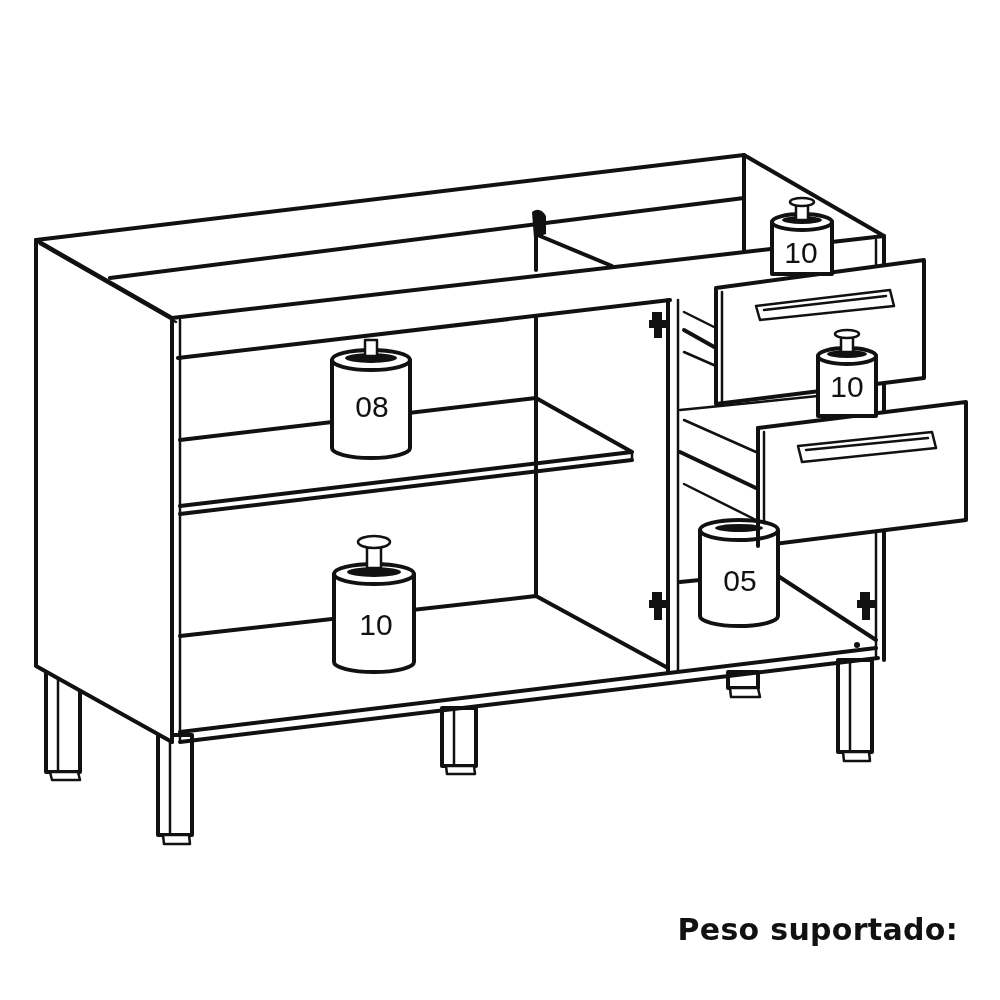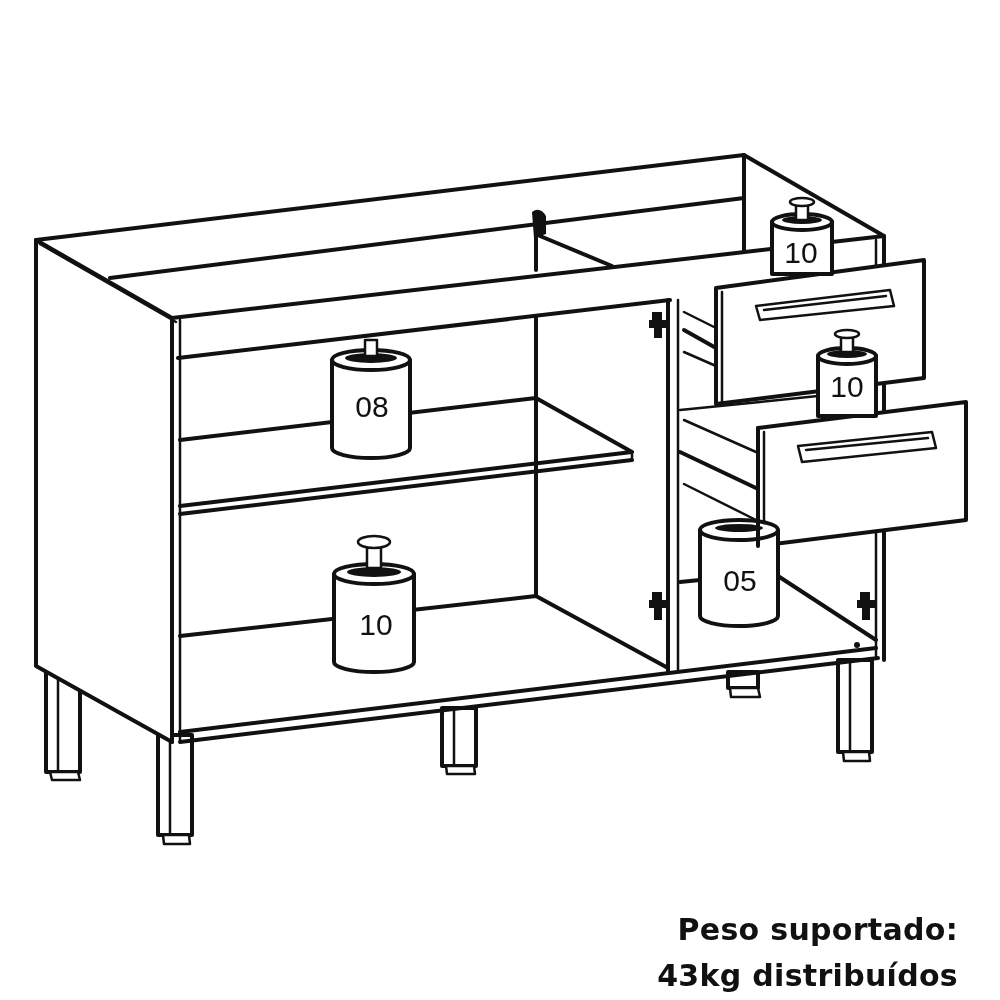--- a/index.html
+++ b/index.html
@@ -166,7 +166,6 @@
 
 <div class="caption">
   <div>Peso suportado:</div>
-  <div>43kg distribuídos</div>
 </div>
 
 </body></html>

